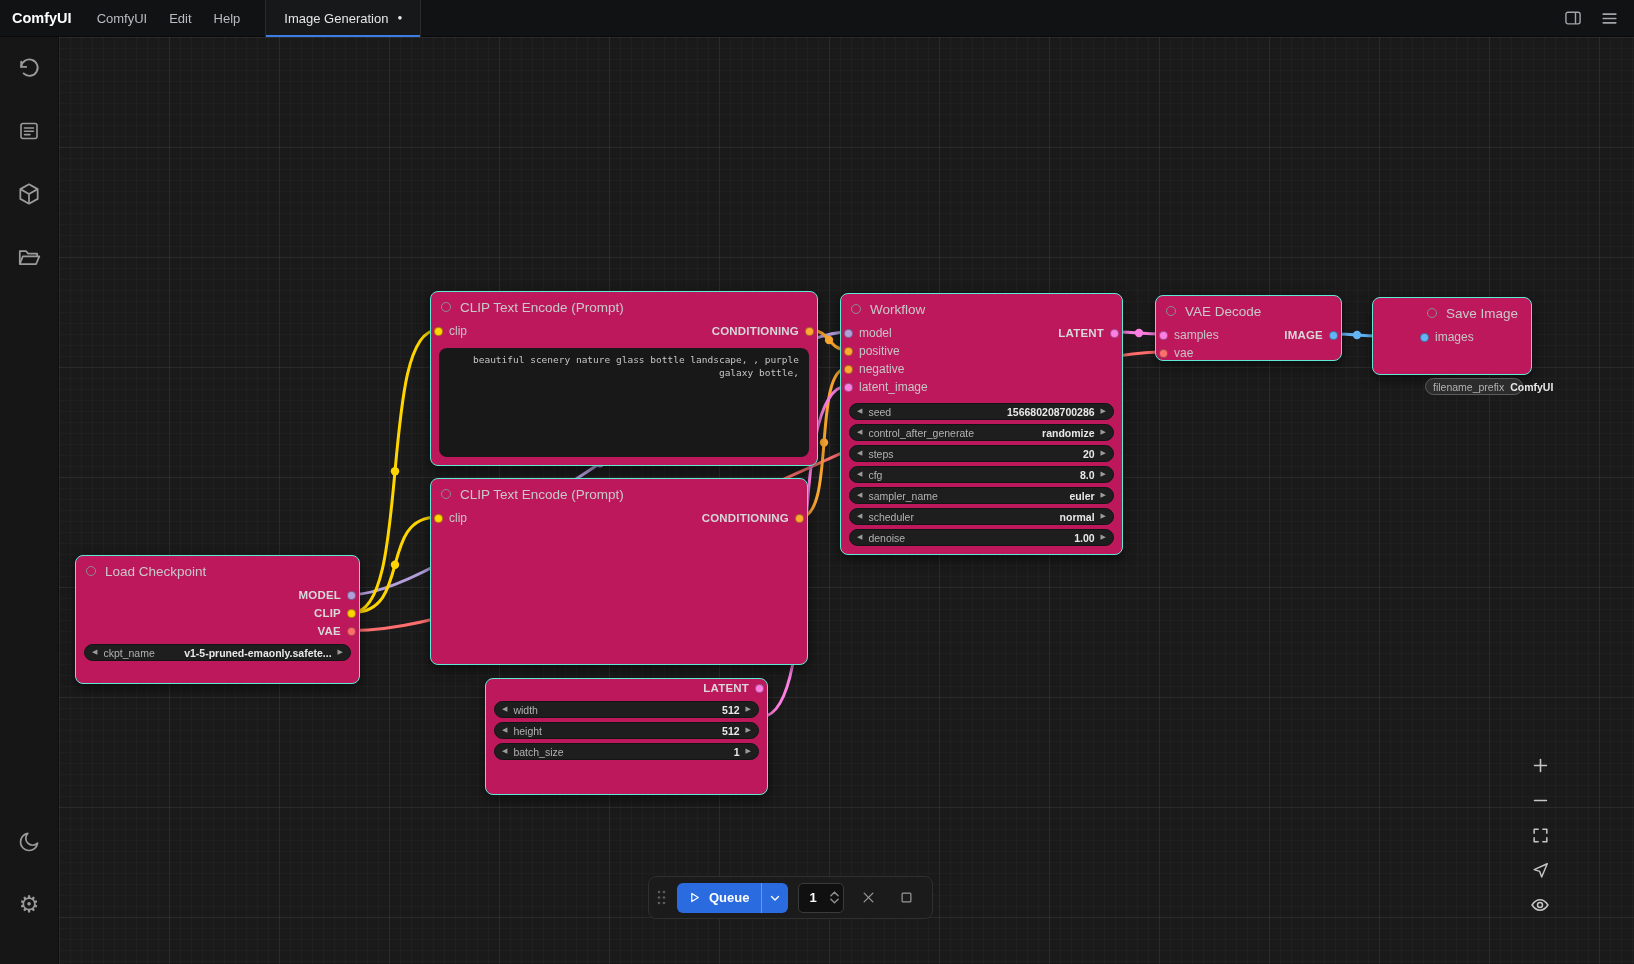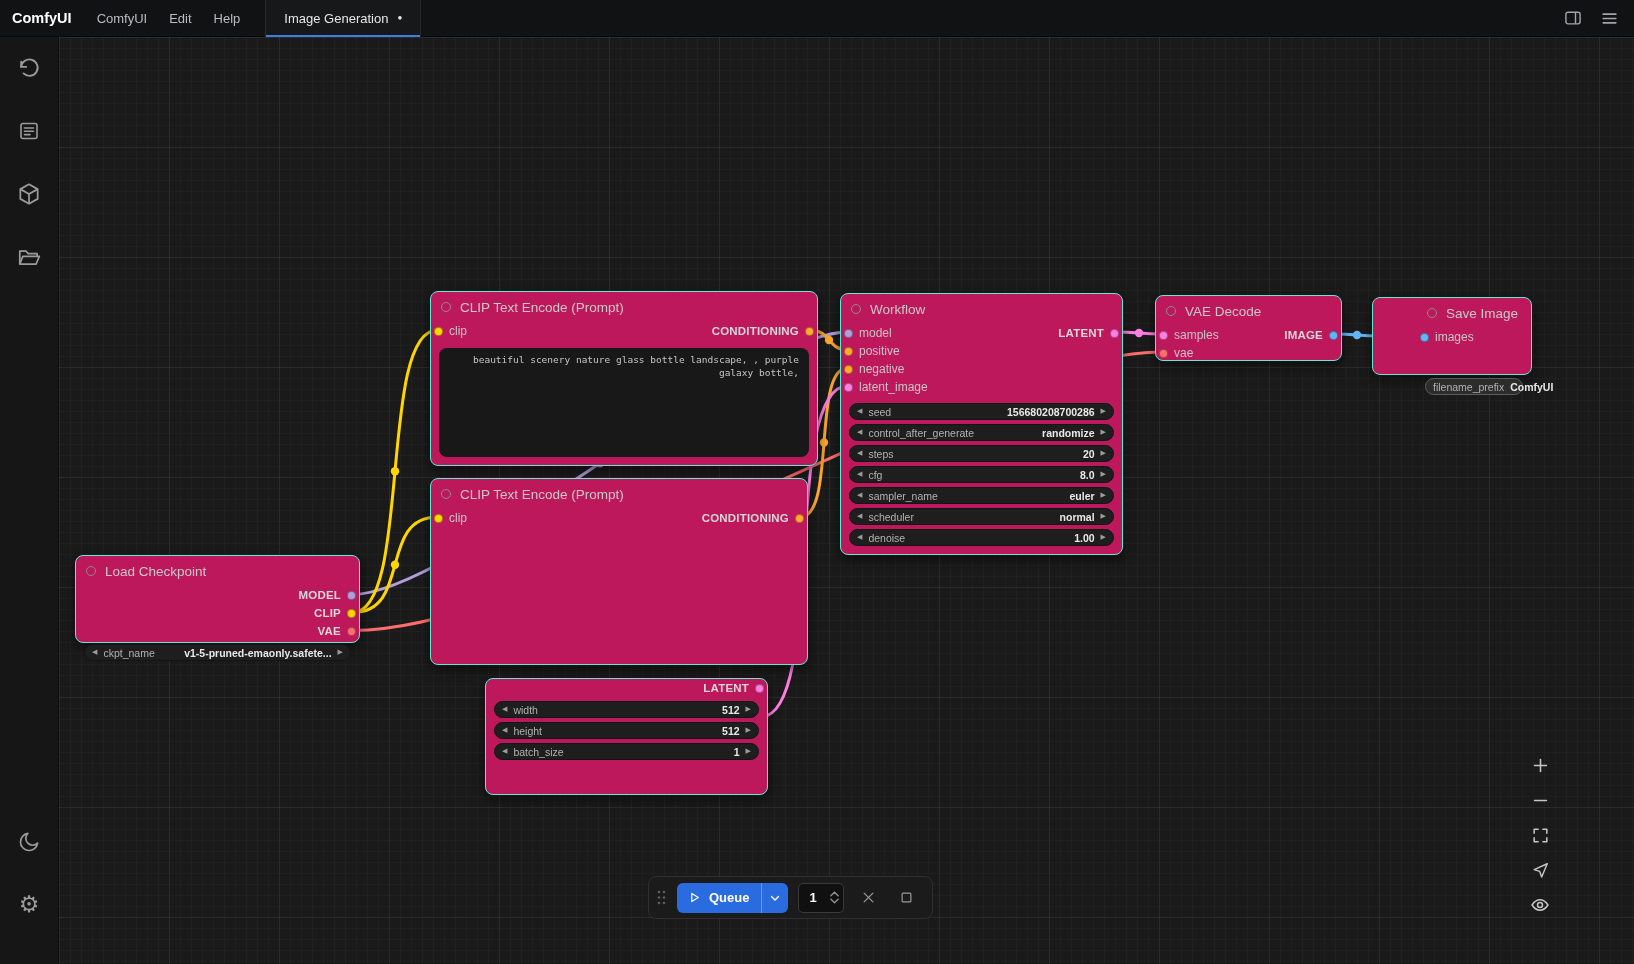--- a/index.html
+++ b/index.html
@@ -178,7 +178,7 @@
   <circle cx="1357" cy="335" r="4.2" fill="#64B5F6"></circle>
 </svg>
 
-<div class="node" style="left:75px; top:555px; width:285px; height:88px;">
+<div class="node" style="left:75px; top:555px; width:285px; height:129px;">
   <div class="node-title">
     <span class="collapse-dot"></span>
     <span>Load Checkpoint</span>

